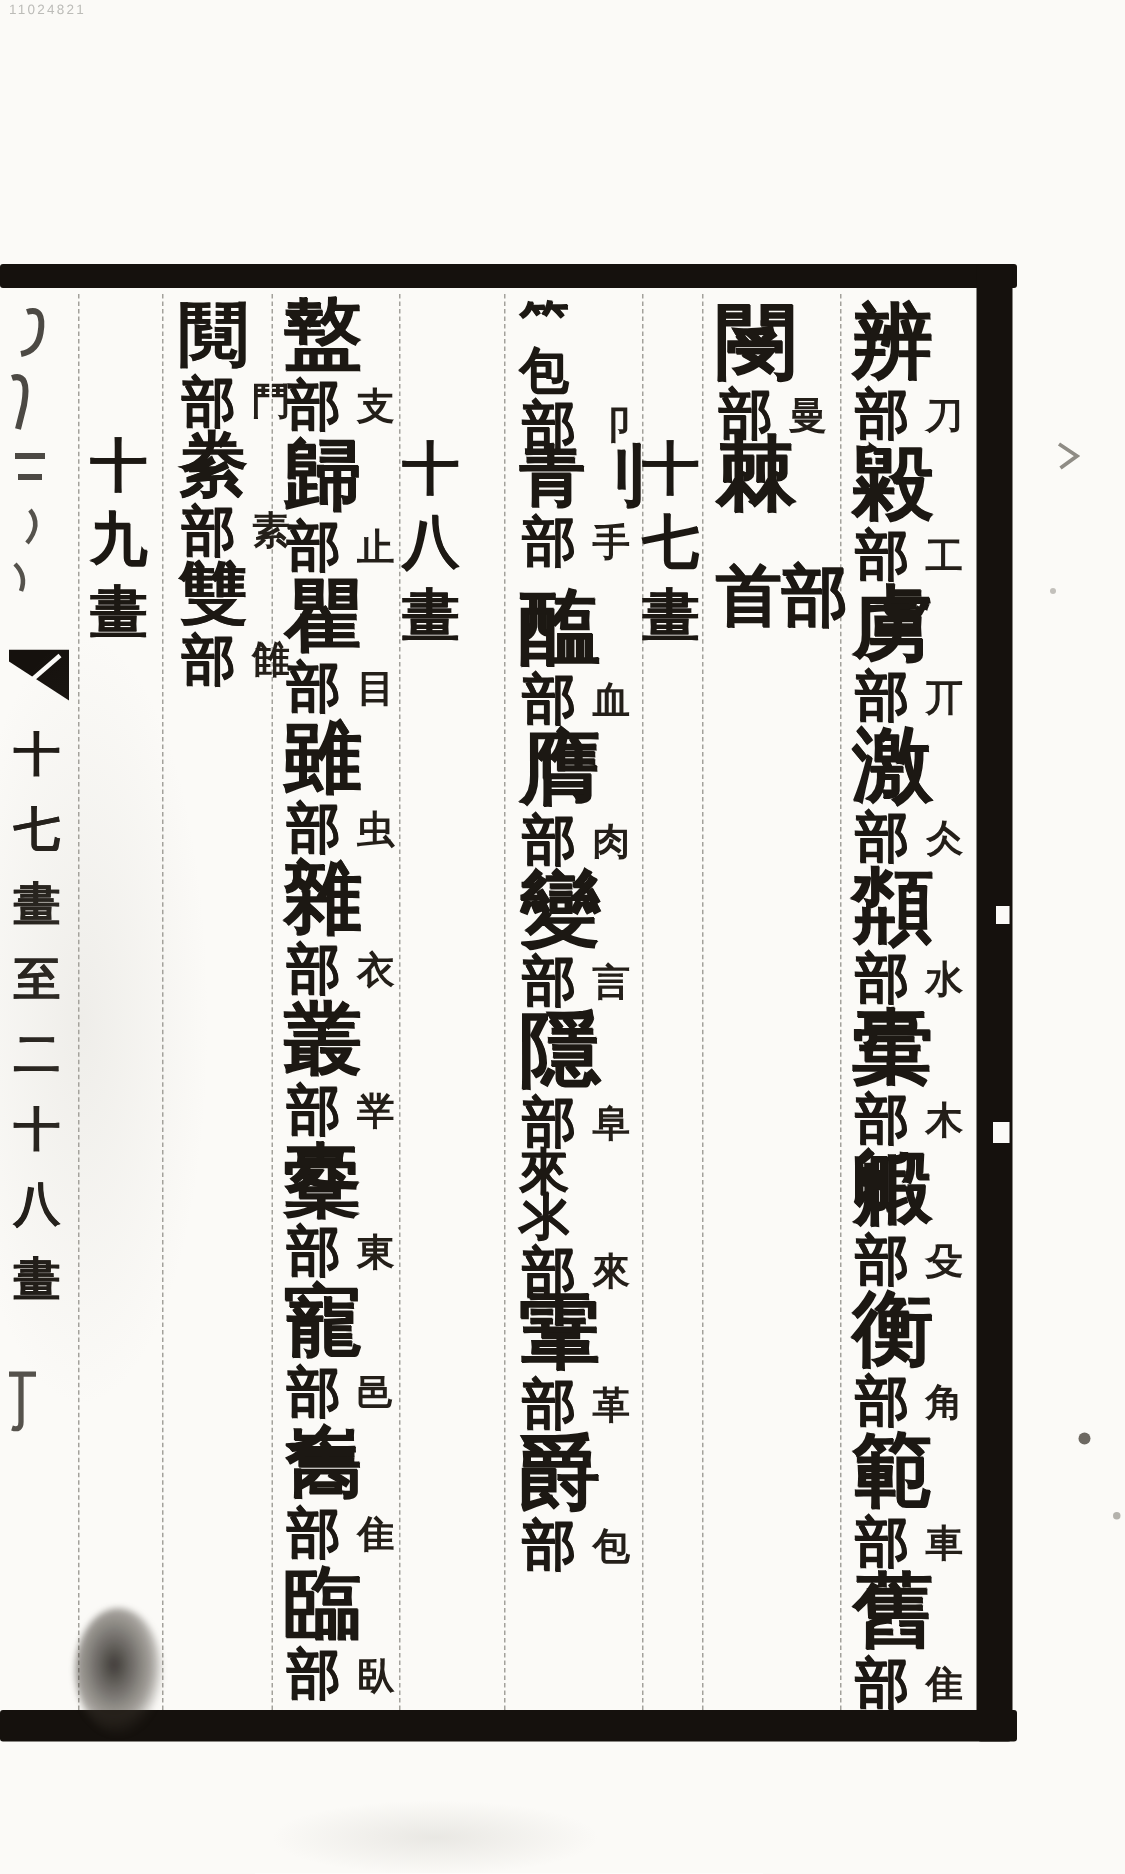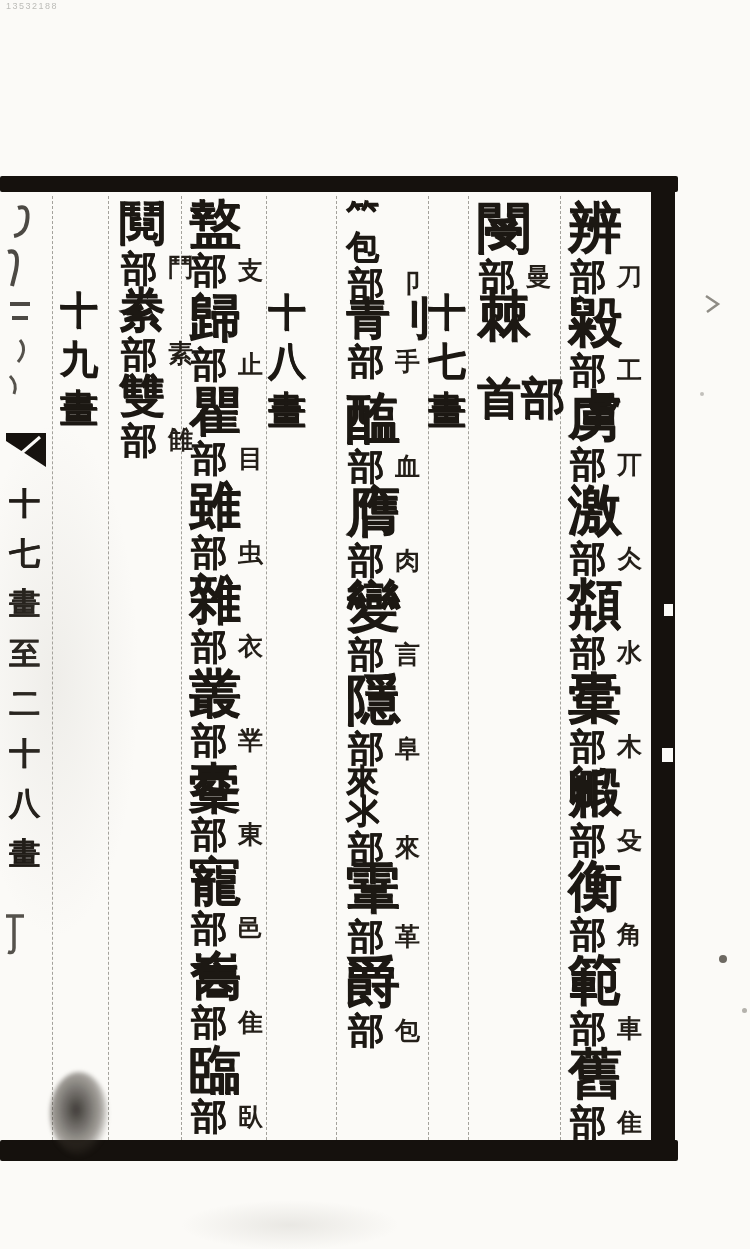--- a/index.html
+++ b/index.html
@@ -46,7 +46,7 @@
 
 <div class="page">
 
-  <div class="watermark">13532188</div>
+  <div class="watermark">11024821</div>
 
   <div class="b-top"></div>
   <div class="b-right"></div>

